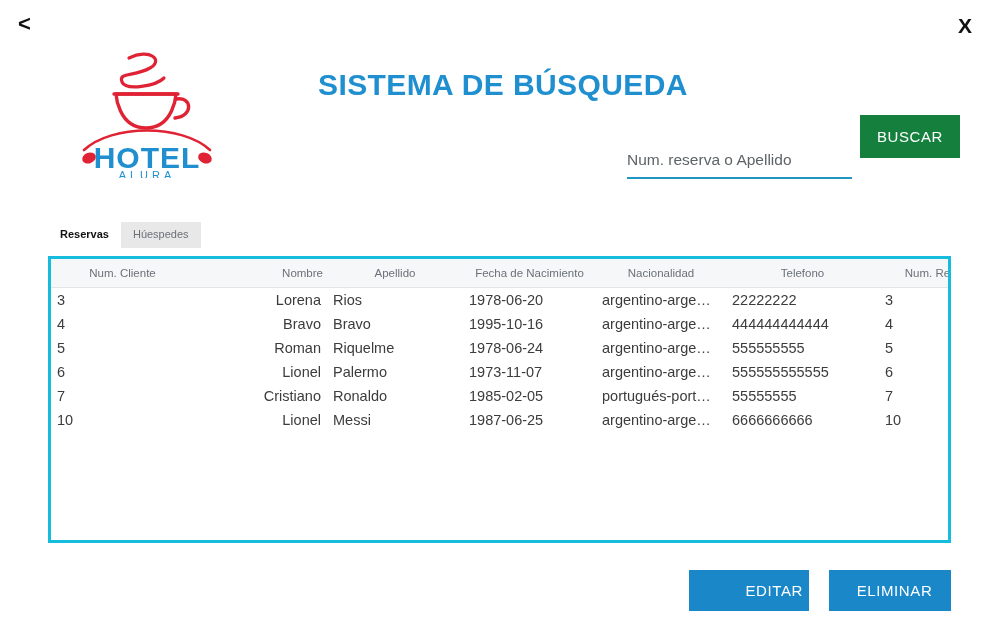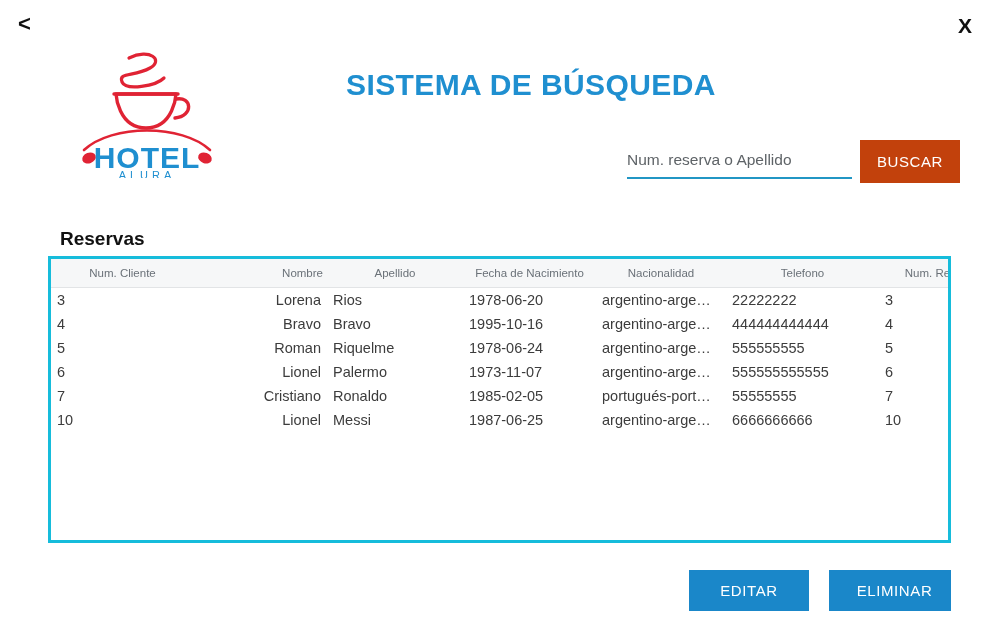--- a/index.html
+++ b/index.html
@@ -58,7 +58,6 @@
     color: #1f8fd0;
     letter-spacing: 0.4px;
     white-space: nowrap;
-    margin-left: 28px;
   }
 
   

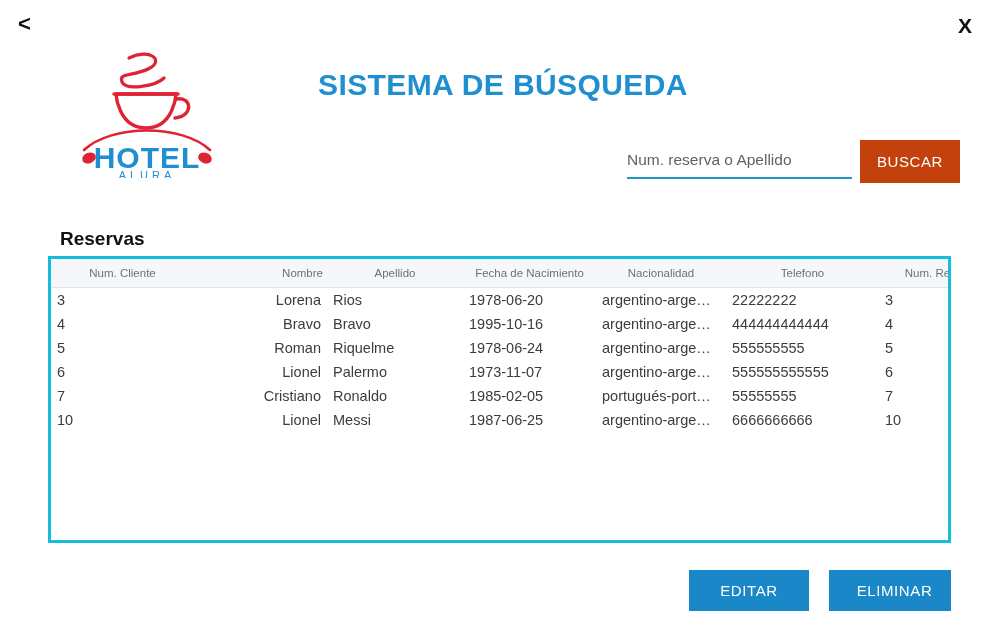--- a/index.html
+++ b/index.html
@@ -87,10 +87,10 @@
   .btn-buscar {
     position: absolute;
     left: 860px;
-    top: 140px;
+    top: 115px;
     width: 100px;
     height: 43px;
-    background: #c2410c;
+    background: #15803d;
     color: #ffffff;
     border: none;
     font-family: "Liberation Sans", sans-serif;

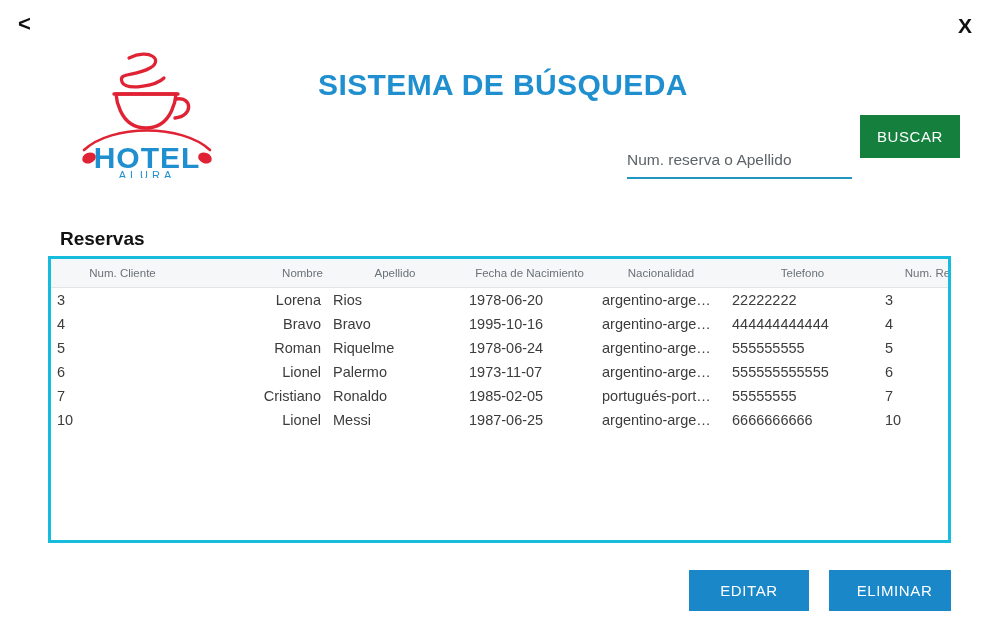--- a/index.html
+++ b/index.html
@@ -108,7 +108,7 @@
     align-items: flex-end;
   }
   .tab {
-    font-size: 19px;
+    font-size: 11px;
     padding: 6px 12px 7px 12px;
     cursor: pointer;
     line-height: 1.2;

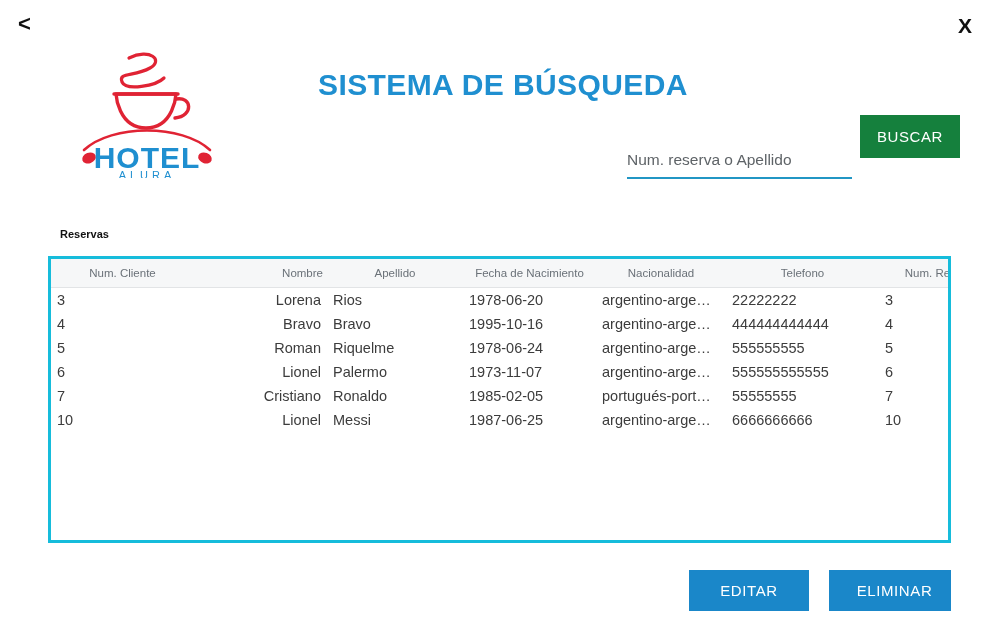--- a/index.html
+++ b/index.html
@@ -225,6 +225,7 @@
 
 <div class="tabs">
   <div class="tab active">Reservas</div>
+  <div class="tab inactive">Húespedes</div>
 </div>
 
 <div class="table-panel">

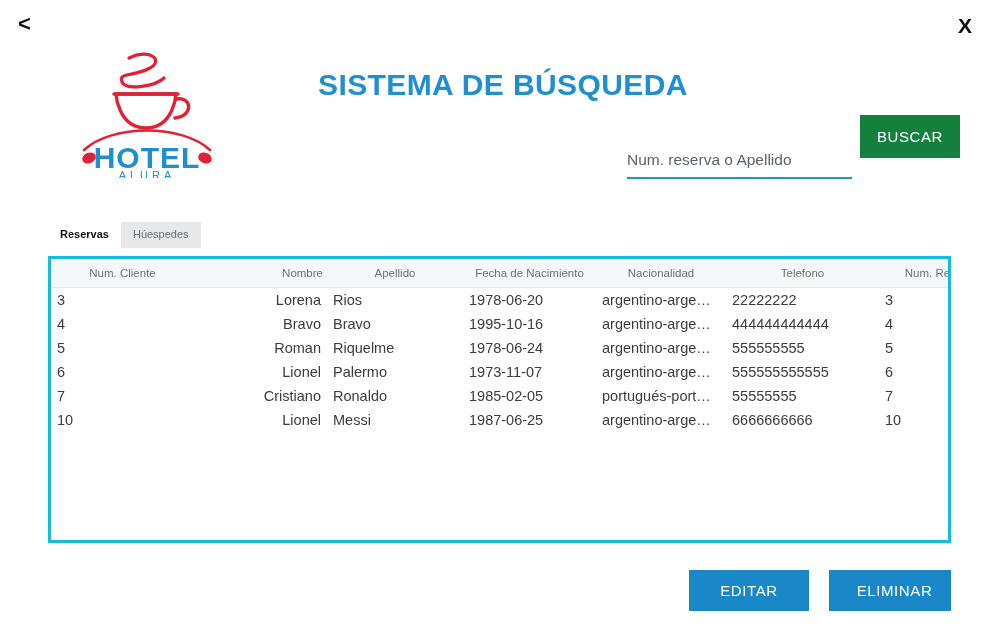--- a/index.html
+++ b/index.html
@@ -184,7 +184,7 @@
     letter-spacing: 0.6px;
     cursor: pointer;
   }
-  .btn-editar   { left: 689px; top: 570px; width: 120px; }
+  .btn-editar   { left: 689px; top: 570px; width: 120px; text-align: right; }
   .btn-eliminar { left: 829px; top: 570px; width: 122px; padding-left: 15px; }
 </style>
 </head>

